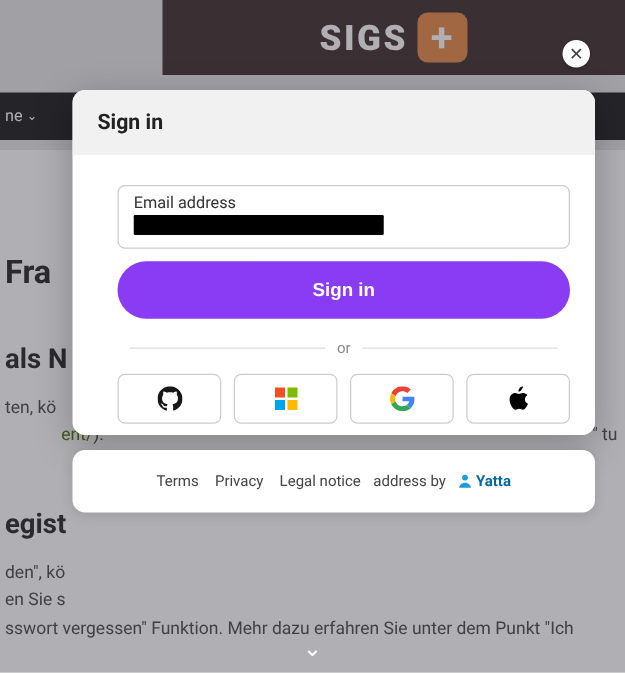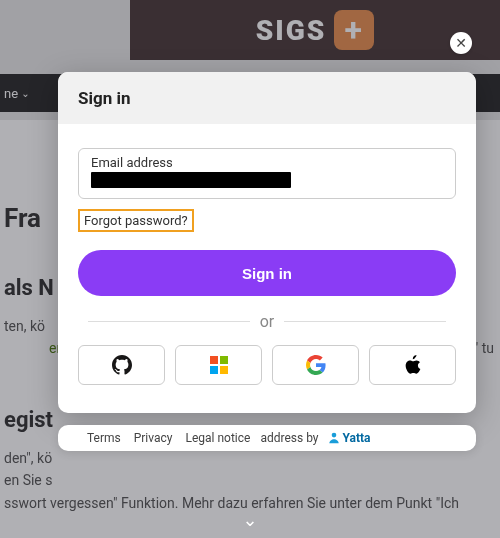--- a/index.html
+++ b/index.html
@@ -115,7 +115,8 @@
     color: #222;
   }
   .modal-body {
-    padding: 24px 20px 28px 20px;
+    padding: 24px 20px 9px 20px;
+    margin-left: 16px;
   }
   .field {
     border: 1px solid #ccc;

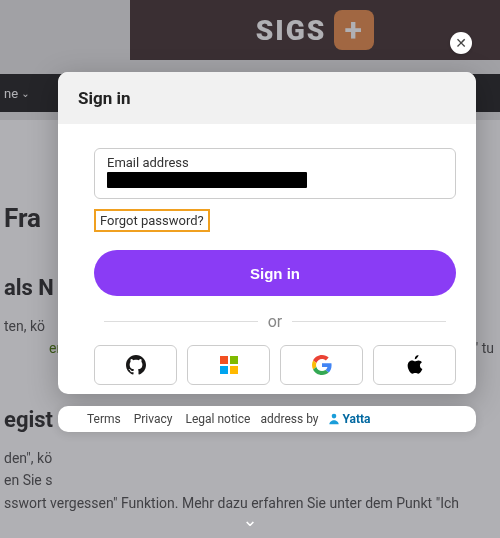--- a/index.html
+++ b/index.html
@@ -283,9 +283,6 @@
             <div class="redacted"></div>
           </div>
       </div>
-      <div class="forgot-wrap">
-        <span class="forgot">Forgot password?</span>
-      </div>
       <button class="signin-btn">Sign in</button>
       <div class="or-div">
           <span>or</span>

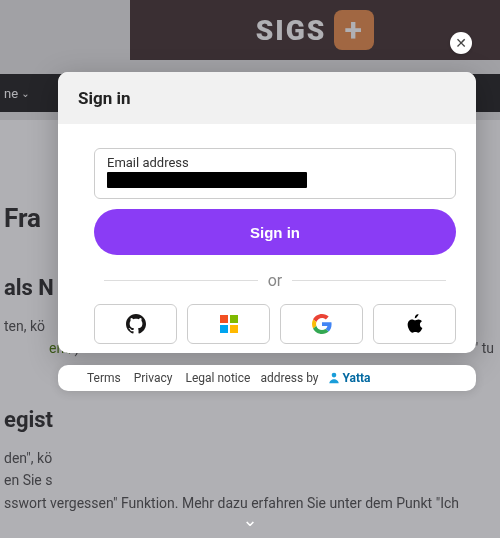--- a/index.html
+++ b/index.html
@@ -182,7 +182,7 @@
     align-items: center;
     margin: 16px 0 14px 0;
     color: #888;
-    font-size: 16px;
+    font-size: 12px;
   }
   .or-div::before, .or-div::after {
     content: "";

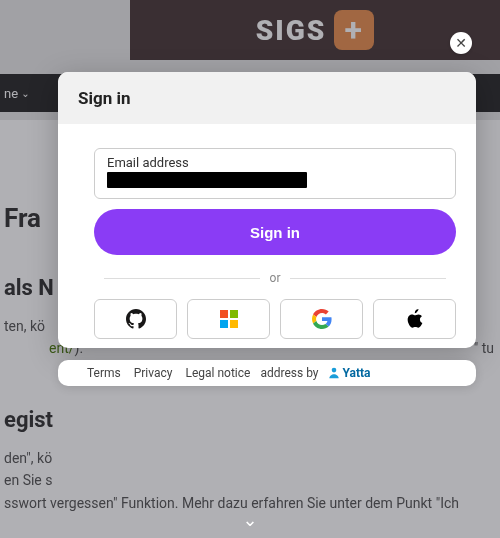--- a/index.html
+++ b/index.html
@@ -210,11 +210,11 @@
     margin-top: 12px;
     background: #fff;
     border-radius: 10px;
-    height: 26px;
+    height: 50px;
     display: flex;
     align-items: center;
     padding: 0 29px;
-    justify-content: flex-start;
+    justify-content: center;
     font-size: 12px;
     color: #444;
     box-shadow: 0 2px 10px rgba(0,0,0,0.12);

